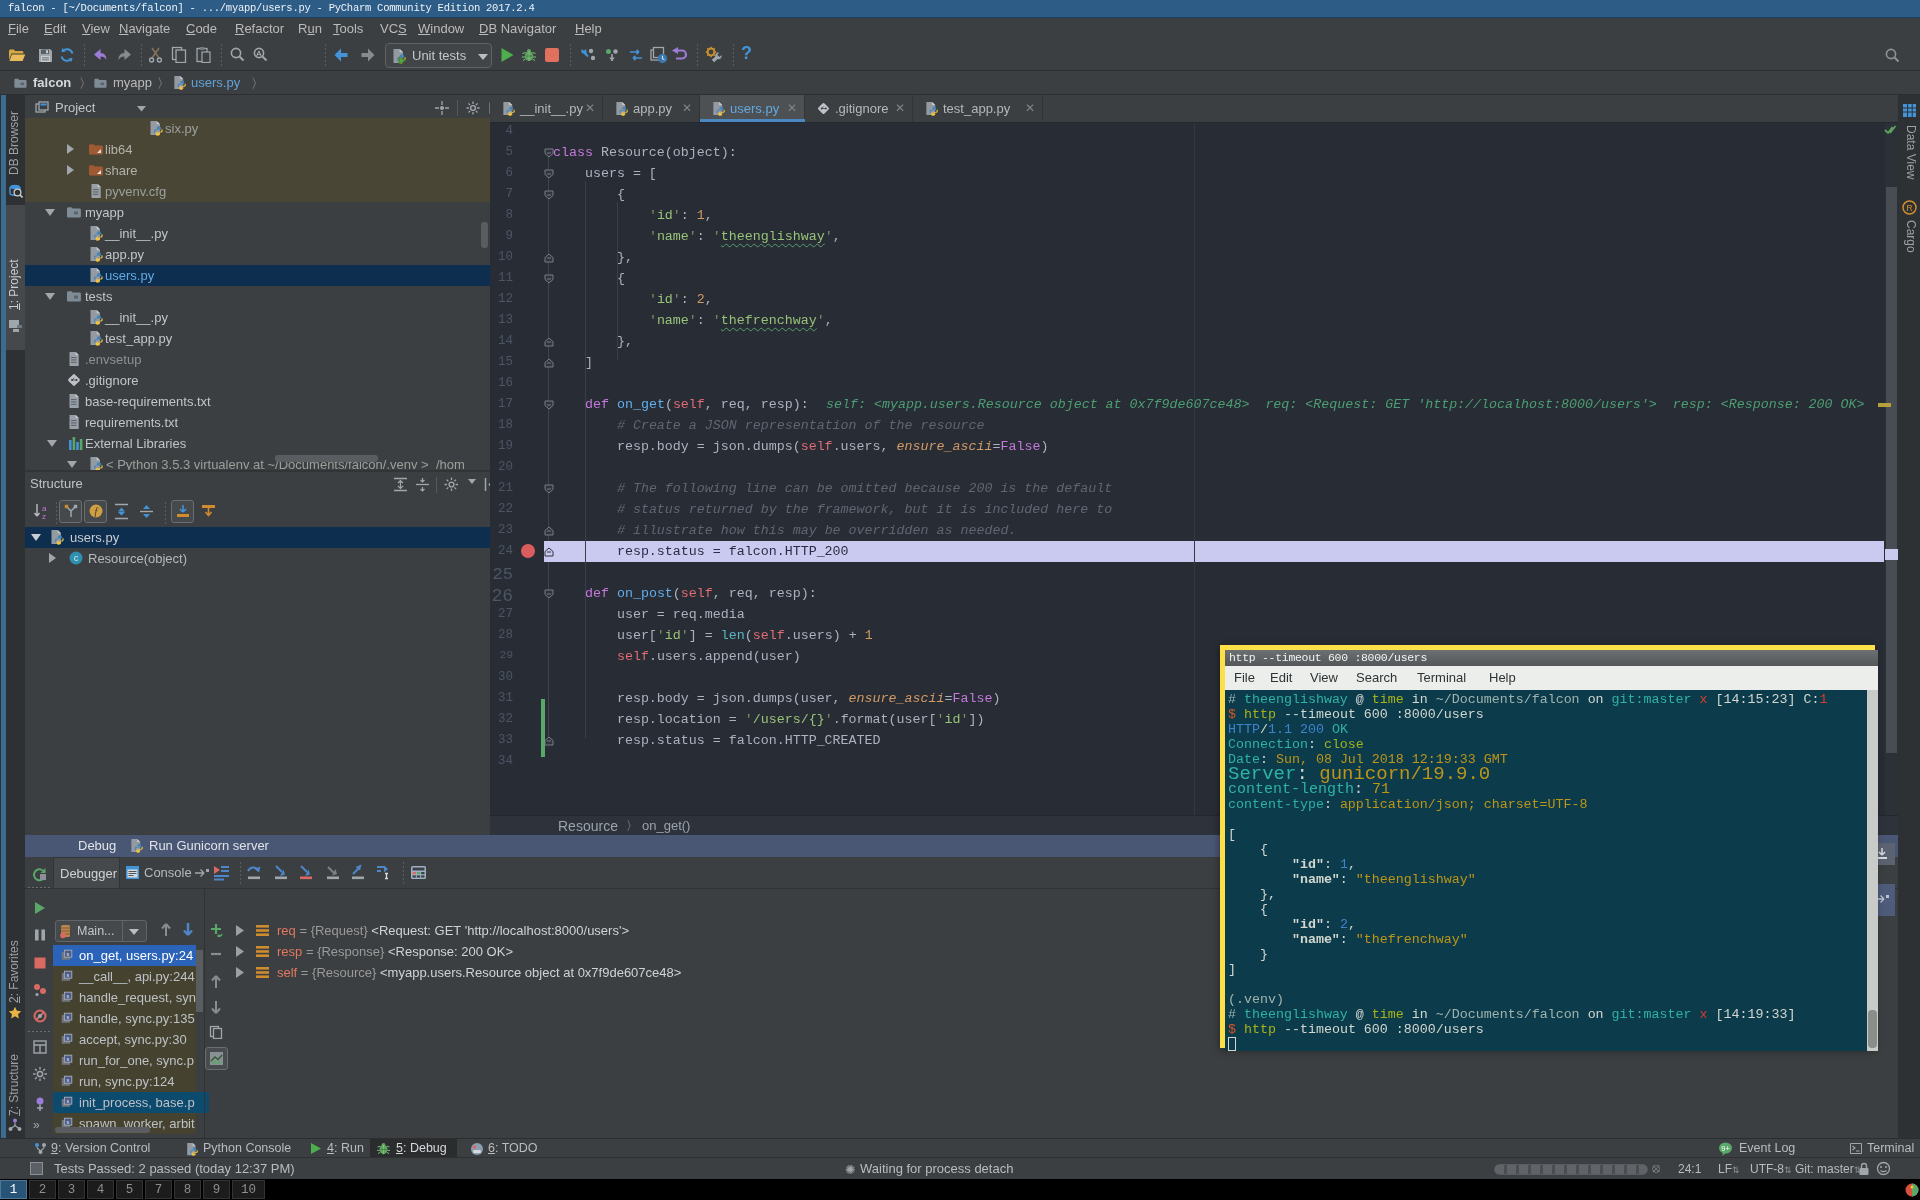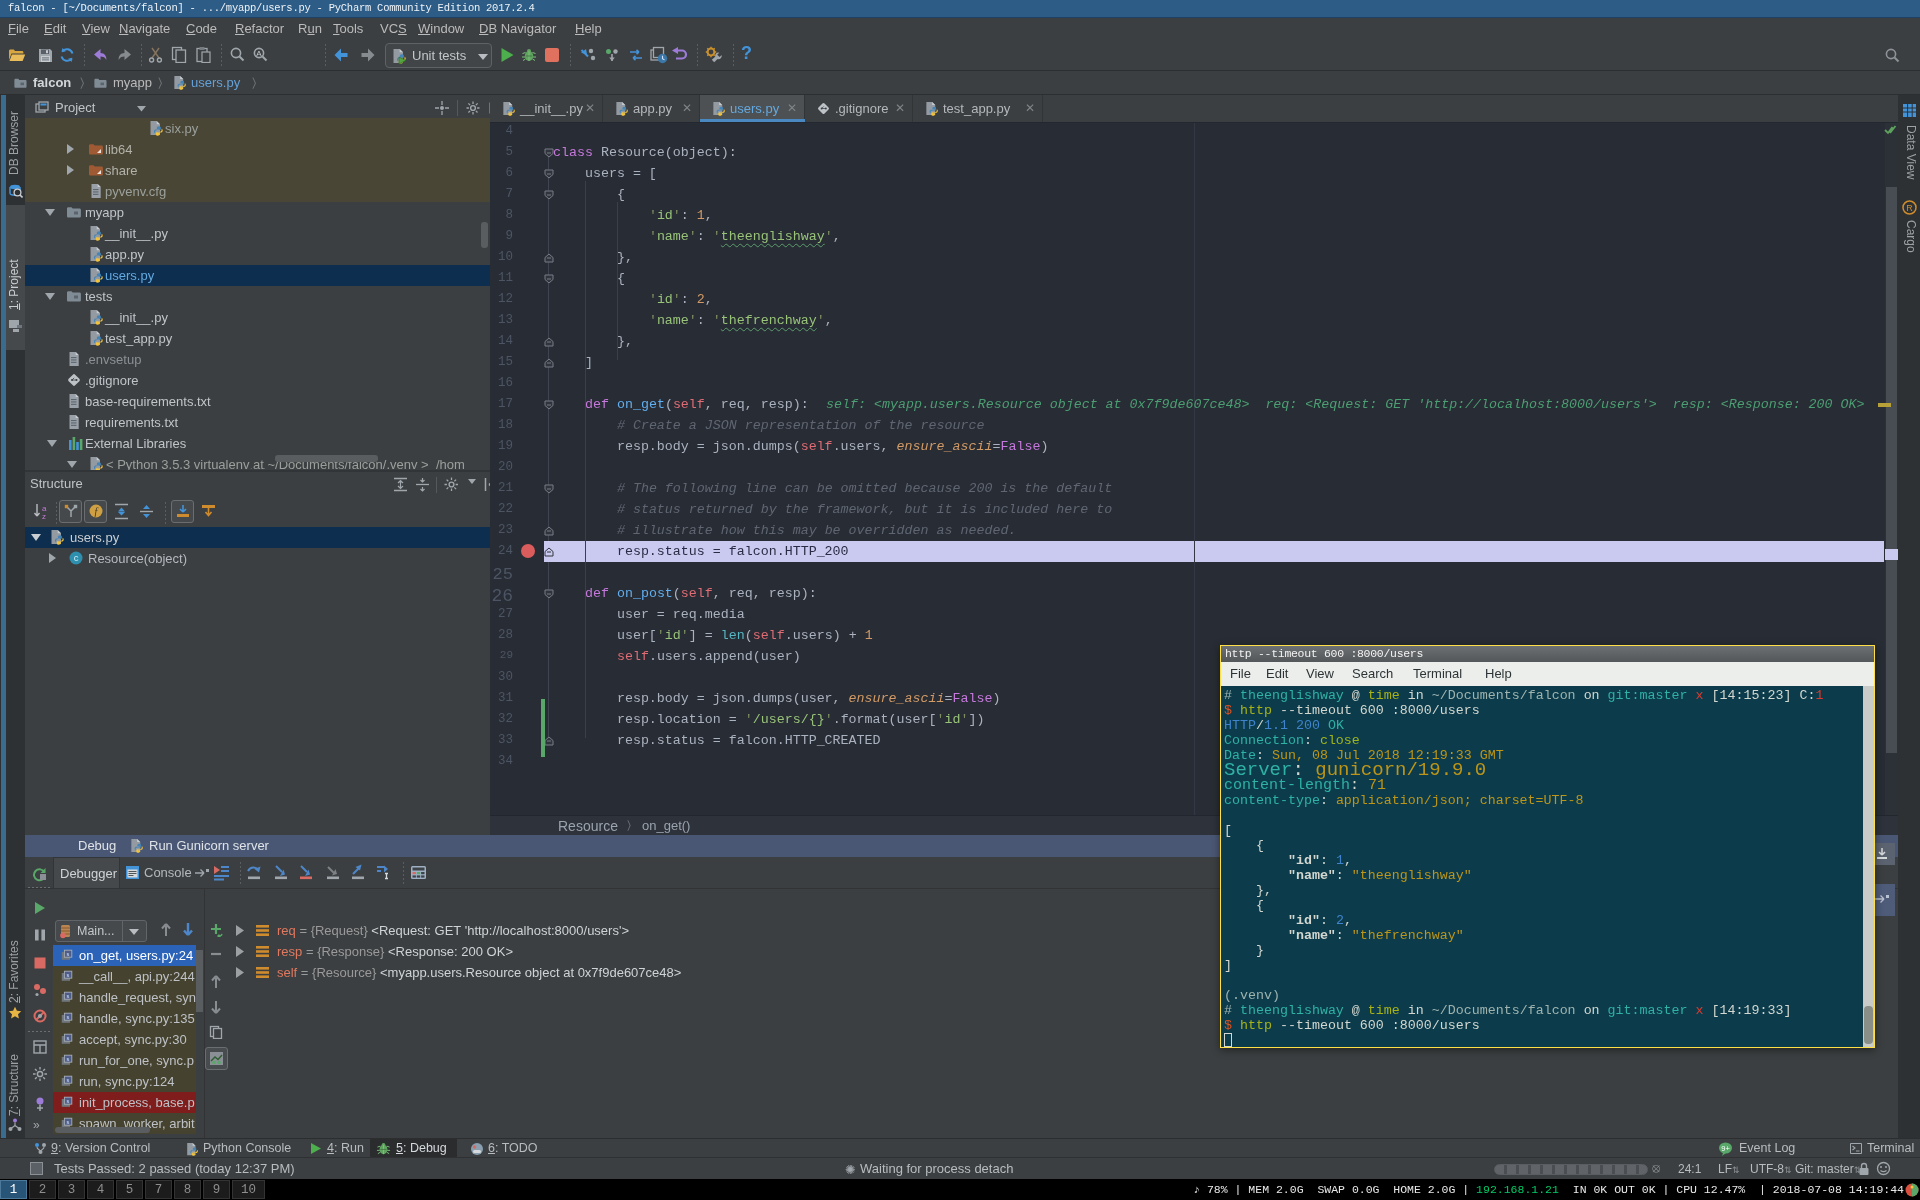--- a/index.html
+++ b/index.html
@@ -946,7 +946,7 @@
       <circle cx="7" cy="4" r="1.5" fill="#f3c33c"></circle>
     </svg>
   </div>
-<div class="a" style="left:1220px;top:645px;width:655px;height:403px;border:1px solid #fde047;box-shadow:0 2px 8px rgba(0,0,0,.45)">
+<div class="a" style="left:1220px;top:645px;width:655px;height:403px;border:5px solid #fde047;box-shadow:0 2px 8px rgba(0,0,0,.45)">
     <div class="a mono" style="left:0;top:0;width:653px;height:16px;background:linear-gradient(#6d7072,#54575a);color:#f2f2f2;font-size:11.5px;line-height:15px;letter-spacing:-0.3px"><span style="margin-left:4px">http --timeout 600 :8000/users</span></div>
     <div class="a" style="left:0;top:16px;width:653px;height:24px;background:#eceeeb;font-size:13px;color:#2d3436">
       <span class="a" style="left:9px;top:4px">File</span>

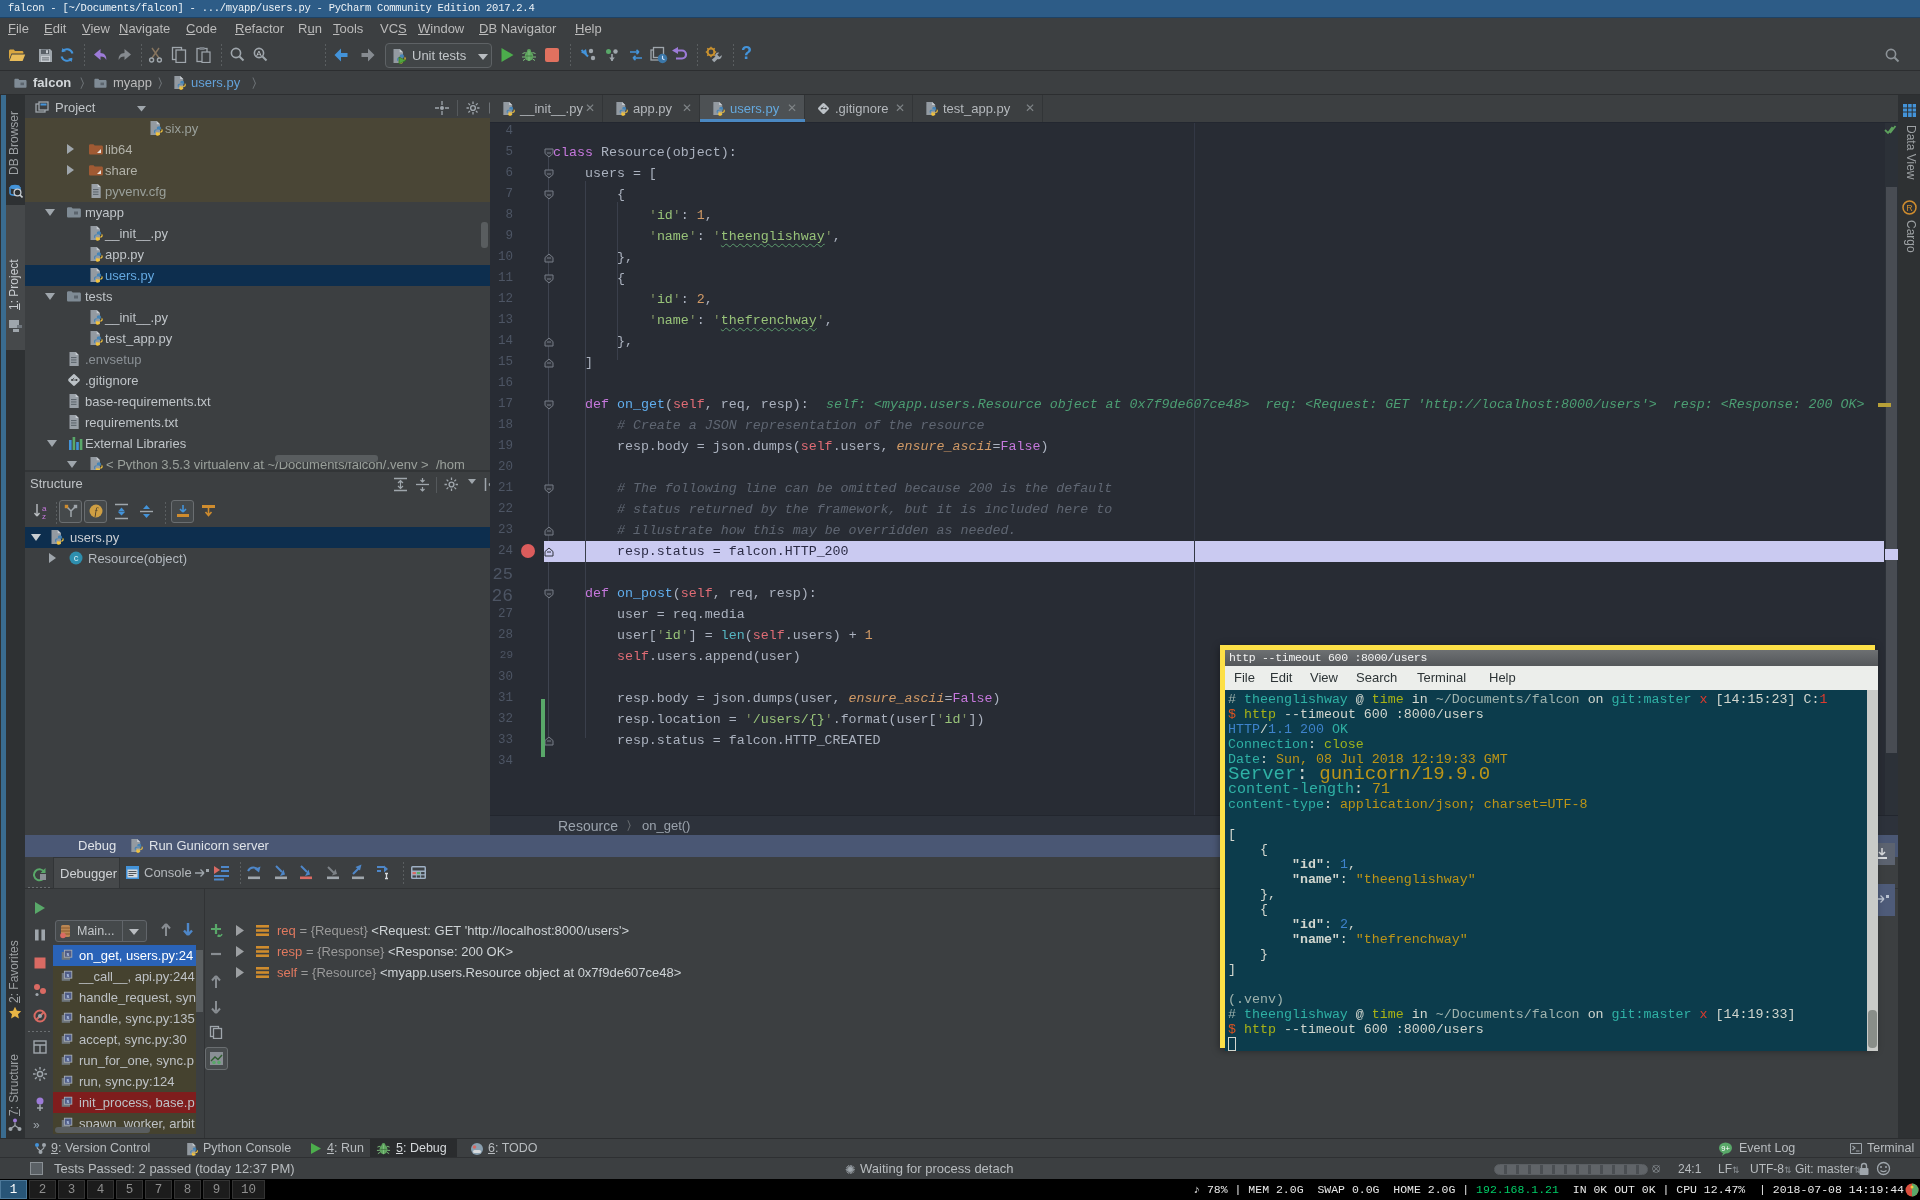--- a/index.html
+++ b/index.html
@@ -781,7 +781,7 @@
       </svg>
       <span class="a" style="left:26px;top:3px;color:#bdc1c5;font-size:13px;white-space:nowrap">run, sync.py:124</span>
     </div>
-    <div class="a" style="left:28px;top:257px;width:143px;height:21px;background:#7f1d1d;overflow:hidden">
+    <div class="a" style="left:28px;top:257px;width:156px;height:21px;background:#0c4a6e;overflow:hidden">
       <svg class="ico" style="left:7px;top:3px" width="14" height="14">
         <use href="#frm" width="14" height="14"></use>
       </svg>

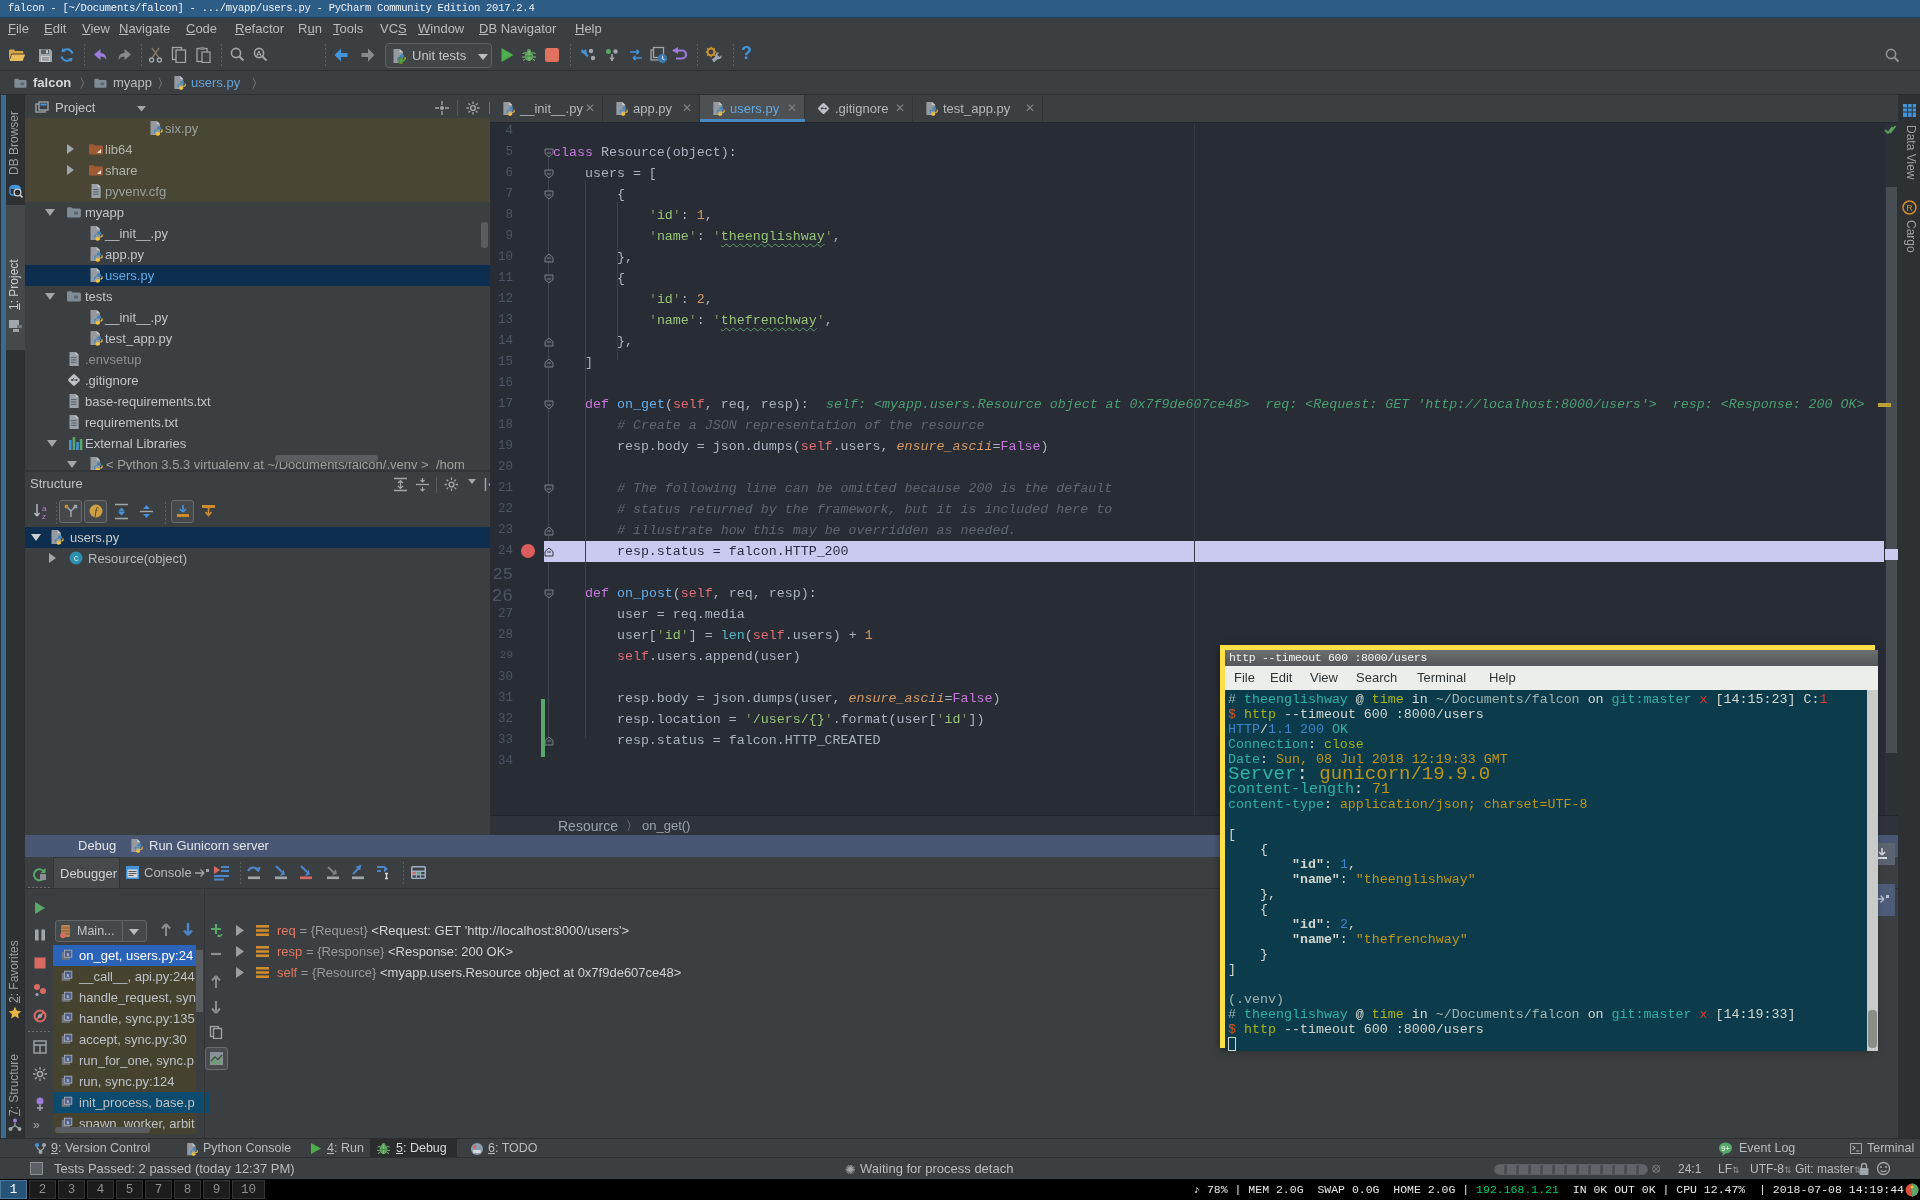--- a/index.html
+++ b/index.html
@@ -939,7 +939,6 @@
     <div class="a mono" style="left:174px;top:1px;width:27px;height:19px;background:#1c1c1c;border:1px solid #333333;color:#8e8e8e;font-size:12.5px;text-align:center;line-height:18px">8</div>
     <div class="a mono" style="left:203px;top:1px;width:27px;height:19px;background:#1c1c1c;border:1px solid #333333;color:#8e8e8e;font-size:12.5px;text-align:center;line-height:18px">9</div>
     <div class="a mono" style="left:232px;top:1px;width:33px;height:19px;background:#1c1c1c;border:1px solid #333333;color:#8e8e8e;font-size:12.5px;text-align:center;line-height:18px">10</div>
-    <span class="a mono" style="right:16px;top:4px;font-size:11.5px;color:#e8e8e8;white-space:pre">♪ 78% | MEM 2.0G  SWAP 0.0G  HOME 2.0G | <span style="color:#00cc66">192.168.1.21</span>  IN 0K OUT 0K | CPU 12.47%  | 2018-07-08 14:19:44</span>
     <svg class="ico" style="left:1905px;top:4px" width="14" height="14" viewBox="0 0 14 14">
       <circle cx="7" cy="7" r="6.5" fill="#d94f3d"></circle>
       <path d="M7 .5a6.5 6.5 0 0 1 0 13z" fill="#59a869"></path>

